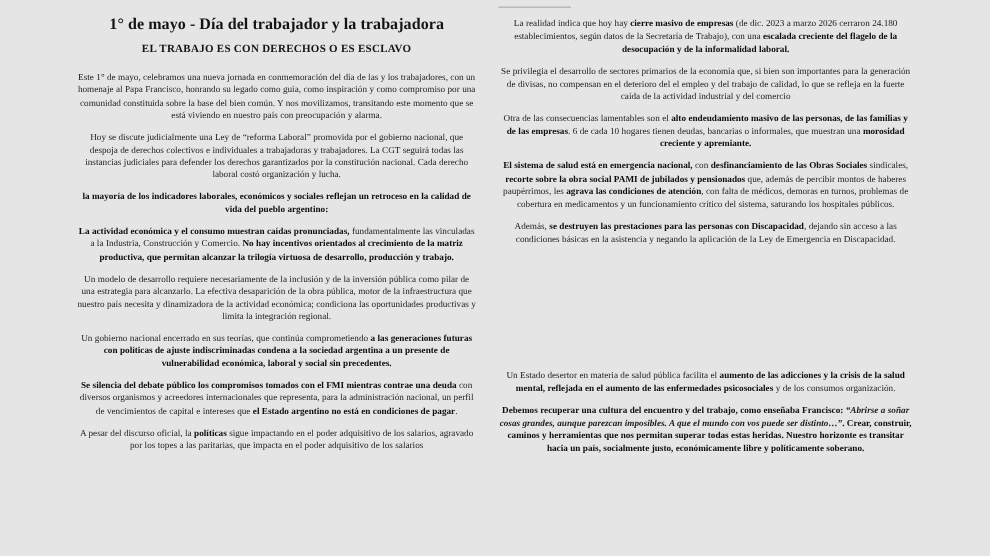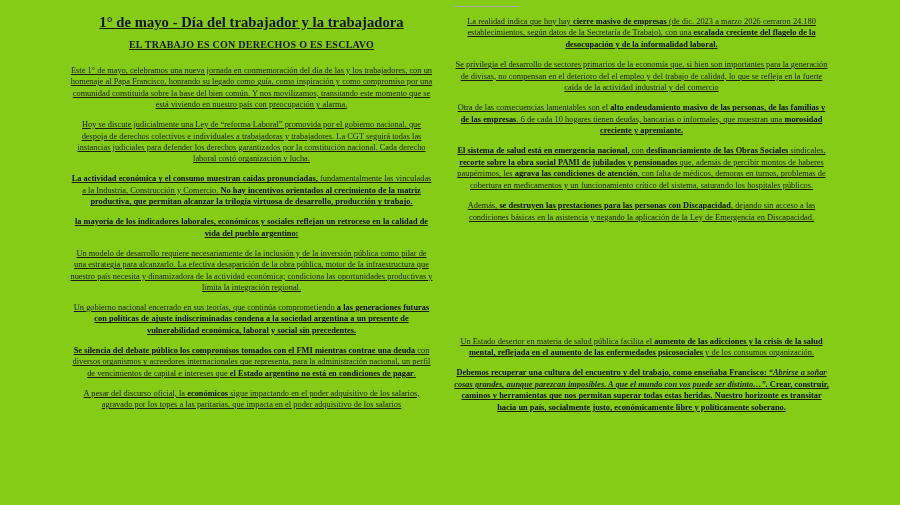--- a/index.html
+++ b/index.html
@@ -18,8 +18,7 @@
     position: relative;
     width: 900px;
     height: 505px;
-    background: #84cc16;
-    text-decoration: underline;
+    background: #e5e5e5;
   }
   .columns {
     display: flex;

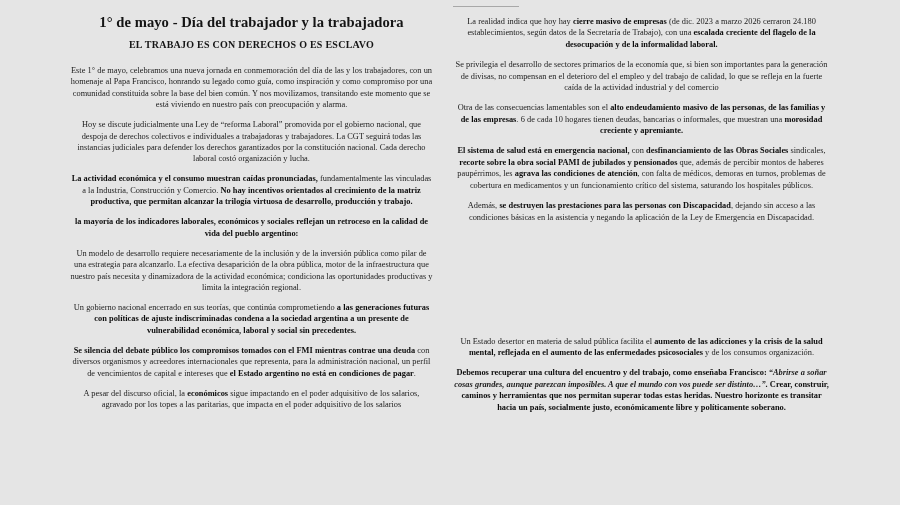--- a/index.html
+++ b/index.html
@@ -100,9 +100,9 @@
 
         <p class="para"><span>Hoy se discute judicialmente una Ley de “reforma Laboral” promovida por el gobierno nacional, que despoja de derechos colectivos e individuales a trabajadoras y trabajadores. La CGT seguirá todas las instancias judiciales para defender los derechos garantizados por la constitución nacional. Cada derecho laboral costó organización y lucha.</span></p>
 
+        <p class="para"><b>la mayoría de los indicadores laborales, económicos y sociales reflejan un retroceso en la calidad de vida del pueblo argentino:</b></p>
+
         <p class="para"><b>La actividad económica y el consumo muestran caídas pronunciadas,</b><span> fundamentalmente las vinculadas a la Industria, Construcción y Comercio. </span><b>No hay incentivos orientados al crecimiento de la matriz productiva, que permitan alcanzar la trilogía virtuosa de desarrollo, producción y trabajo.</b></p>
-
-        <p class="para"><b>la mayoría de los indicadores laborales, económicos y sociales reflejan un retroceso en la calidad de vida del pueblo argentino:</b></p>
 
 
         <p class="para"><span>Un modelo de desarrollo requiere necesariamente de la inclusión y de la inversión pública como pilar de una estrategia para alcanzarlo. La efectiva desaparición de la obra pública, motor de la infraestructura que nuestro país necesita y dinamizadora de la actividad económica; condiciona las oportunidades productivas y limita la integración regional.</span></p>

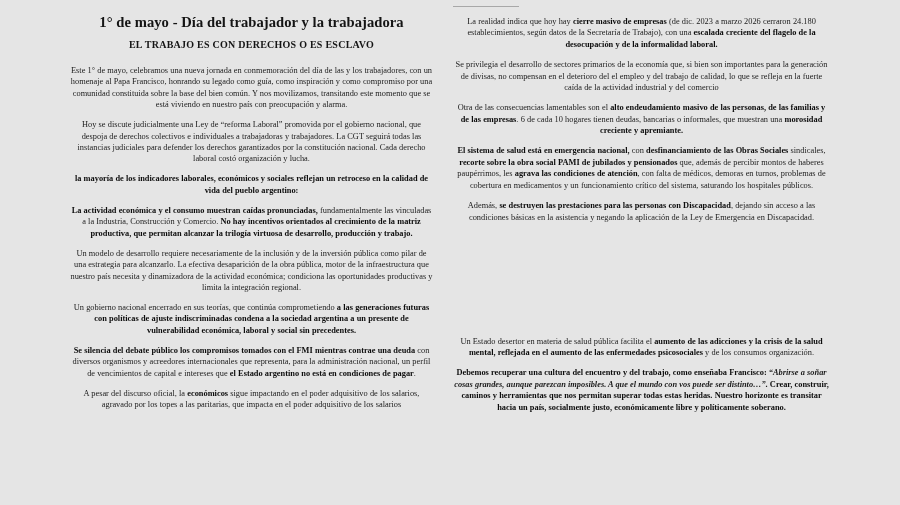--- a/index.html
+++ b/index.html
@@ -111,7 +111,7 @@
 
         <p class="para"><b>Se silencia del debate público los compromisos tomados con el FMI mientras contrae una deuda</b><span> con diversos organismos y acreedores internacionales que representa, para la administración nacional, un perfil de vencimientos de capital e intereses que </span><b>el Estado argentino no está en condiciones de pagar</b><span>.</span></p>
 
-        <p class="para"><span>A pesar del discurso oficial, la </span><b>económicos</b><span> sigue impactando en el poder adquisitivo de los salarios, agravado por los topes a las paritarias, que impacta en el poder adquisitivo de los salarios</span></p>
+        <p class="para"><span>A pesar del discurso oficial, la </span><b>políticas</b><span> sigue impactando en el poder adquisitivo de los salarios, agravado por los topes a las paritarias, que impacta en el poder adquisitivo de los salarios</span></p>
 
       </div>
     </div>

